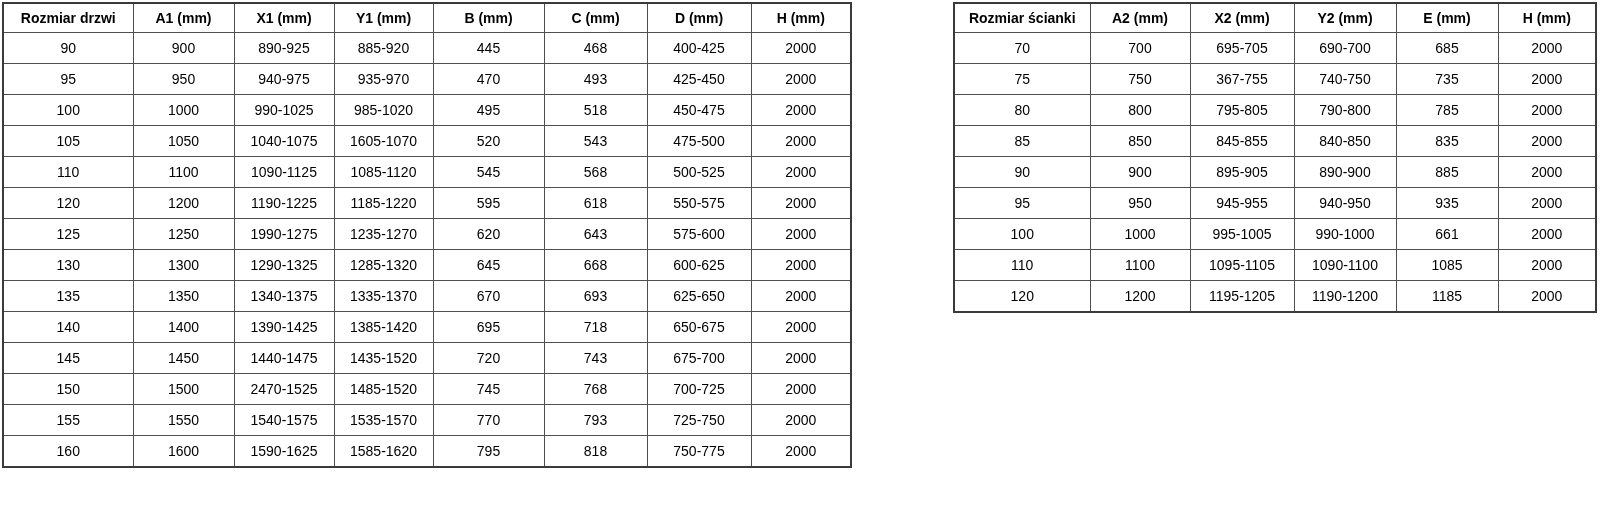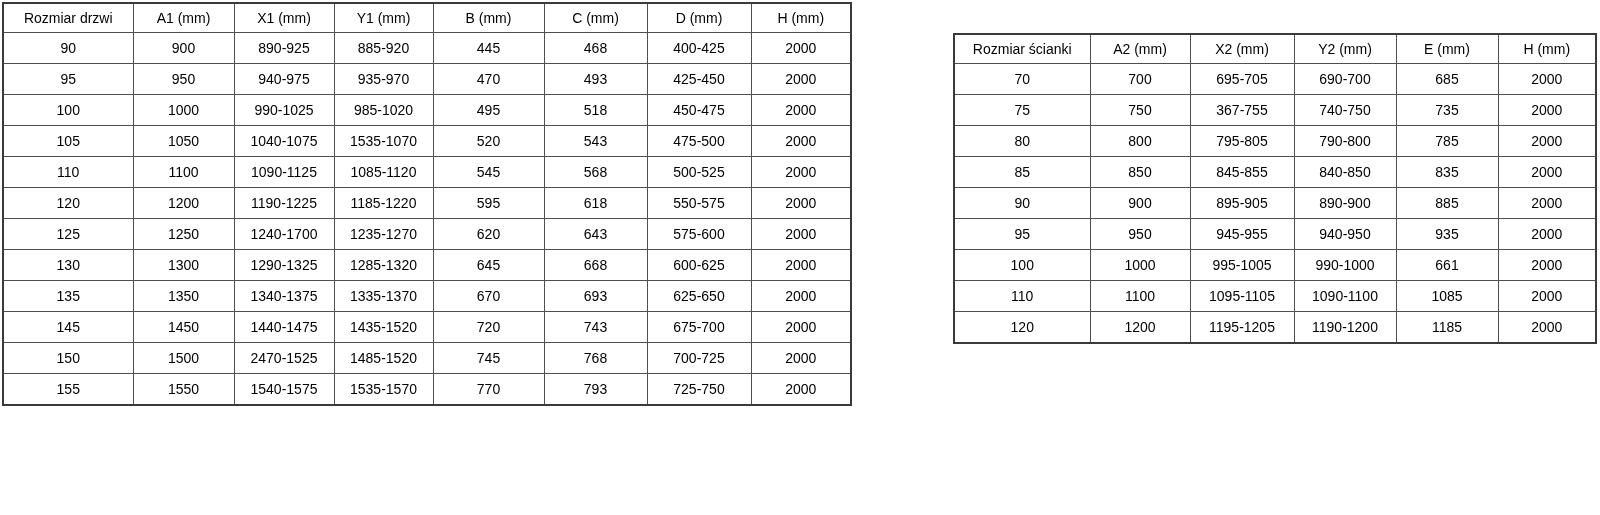--- a/index.html
+++ b/index.html
@@ -35,7 +35,7 @@
     overflow: hidden;
   }
   table.data-table th {
-    font-weight: normal;
+    font-weight: bold;
     height: 28px;
   }
   table.data-table td {

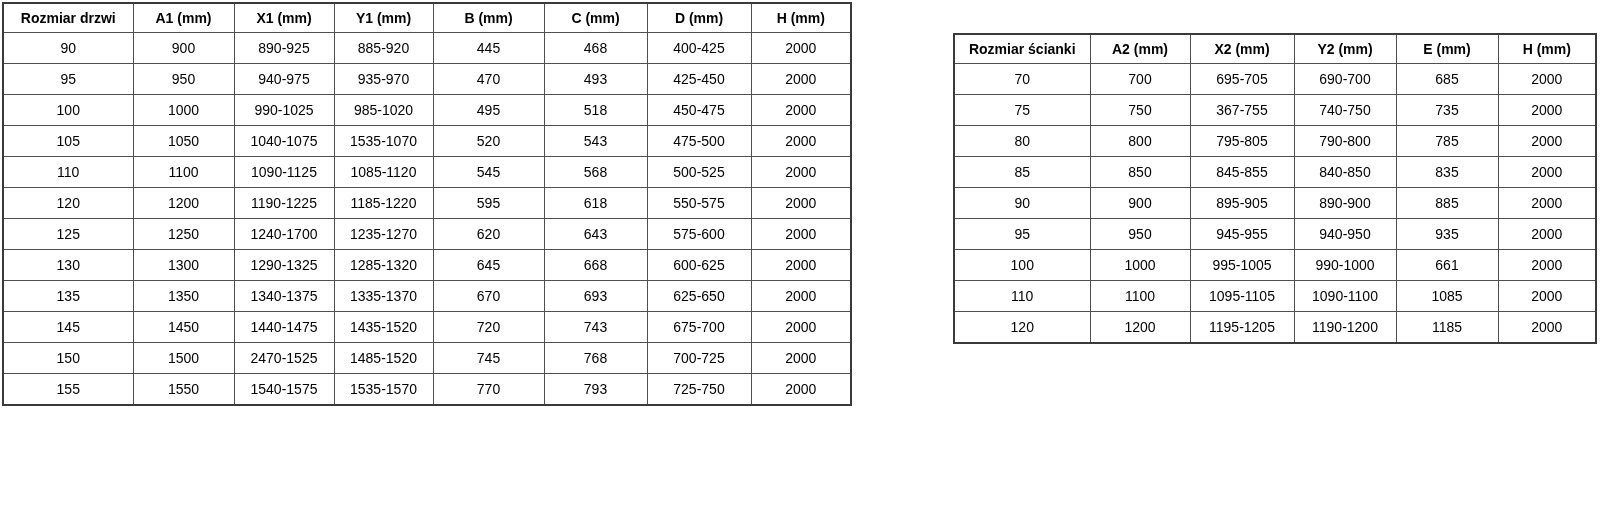--- a/index.html
+++ b/index.html
@@ -43,7 +43,7 @@
     height: 30px;
   }
   .door-table { left: 2px; top: 2px; width: 848px; }
-  .wall-table { left: 953px; top: 2px; width: 642px; margin-top: 31px; }
+  .wall-table { left: 953px; top: 2px; width: 642px; }
 
   .door-table col.c1 { width: 130px; }
   .door-table col.c2 { width: 101px; }

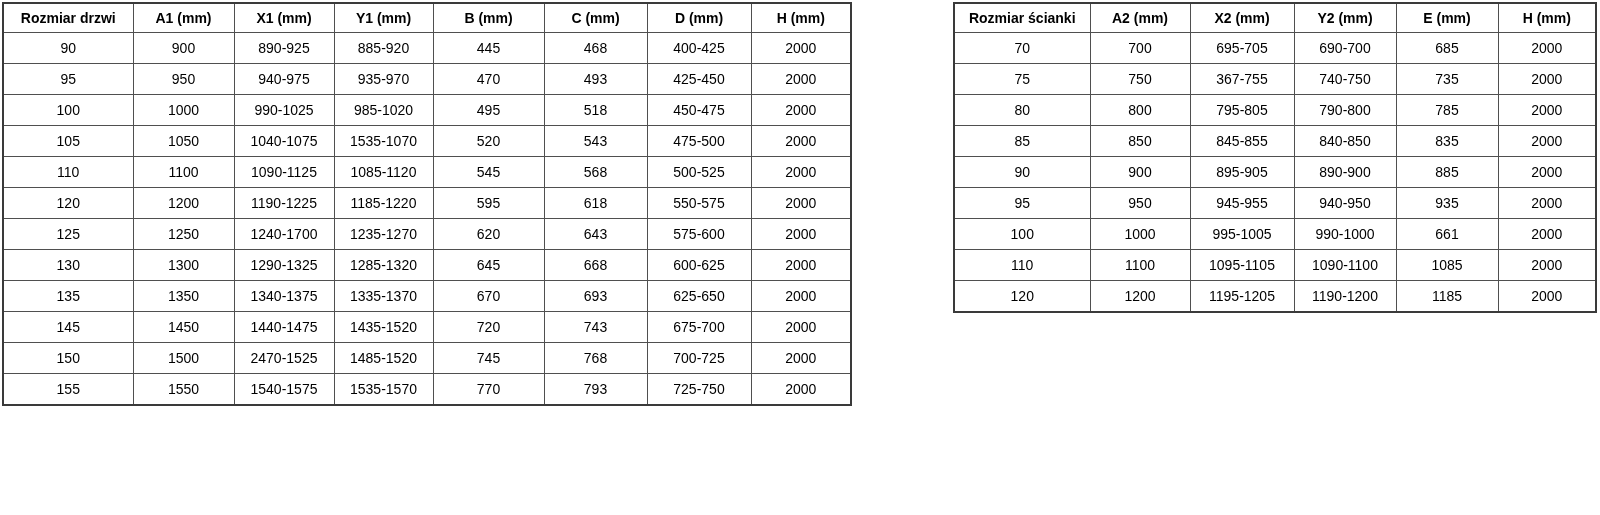--- a/index.html
+++ b/index.html
@@ -124,7 +124,7 @@
           <td>105</td>
           <td>1050</td>
           <td>1040-1075</td>
-          <td>1535-1070</td>
+          <td>1605-1070</td>
           <td>520</td>
           <td>543</td>
           <td>475-500</td>

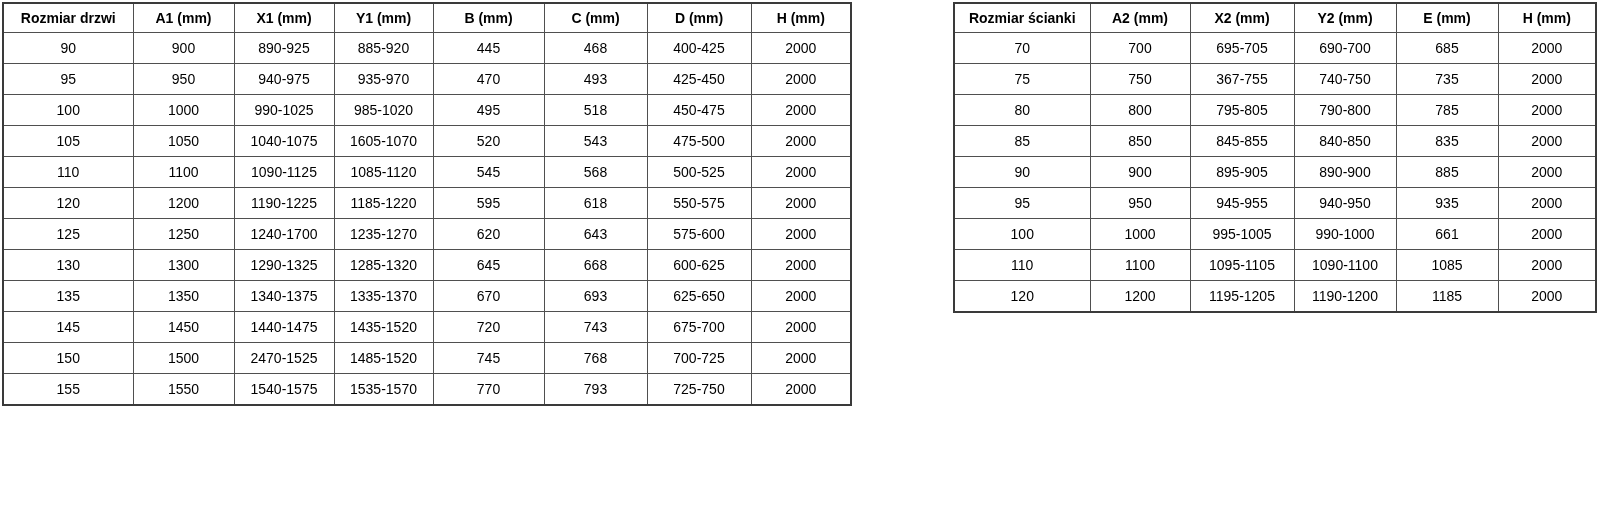--- a/index.html
+++ b/index.html
@@ -153,7 +153,7 @@
         <tr>
           <td>125</td>
           <td>1250</td>
-          <td>1240-1700</td>
+          <td>1990-1275</td>
           <td>1235-1270</td>
           <td>620</td>
           <td>643</td>

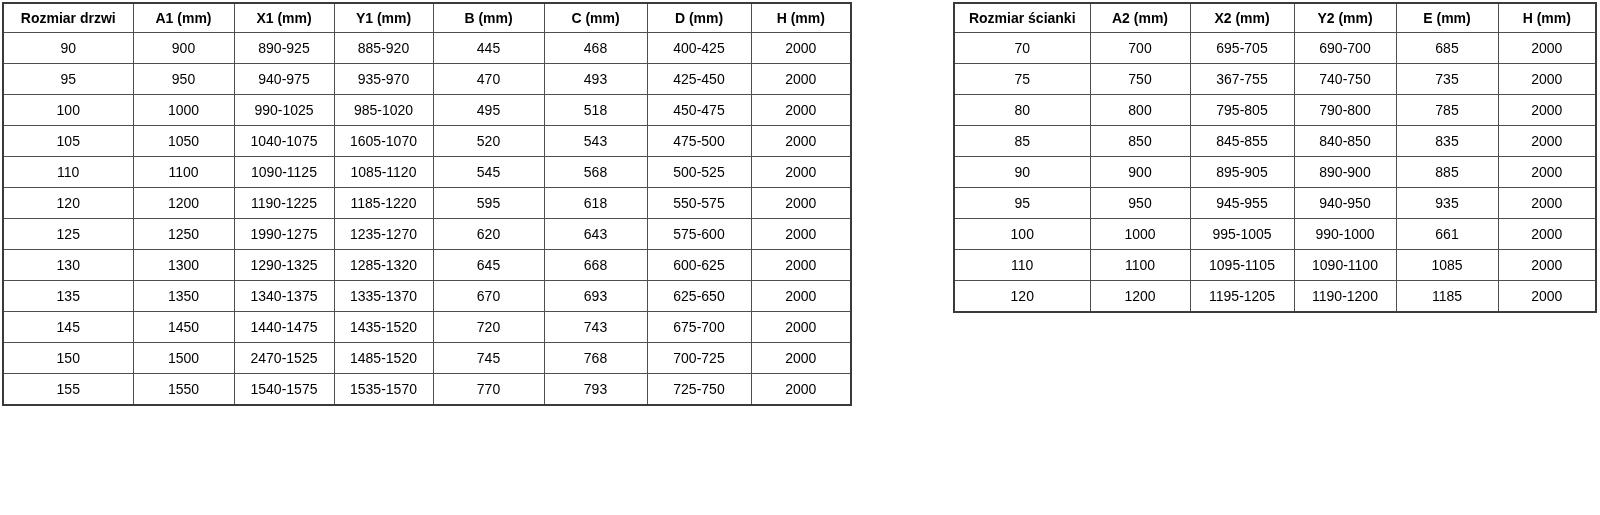--- a/index.html
+++ b/index.html
@@ -181,6 +181,16 @@
           <td>2000</td>
         </tr>
         <tr>
+          <td>140</td>
+          <td>1400</td>
+          <td>1390-1425</td>
+          <td>1385-1420</td>
+          <td>695</td>
+          <td>718</td>
+          <td>650-675</td>
+          <td>2000</td>
+        </tr>
+        <tr>
           <td>145</td>
           <td>1450</td>
           <td>1440-1475</td>

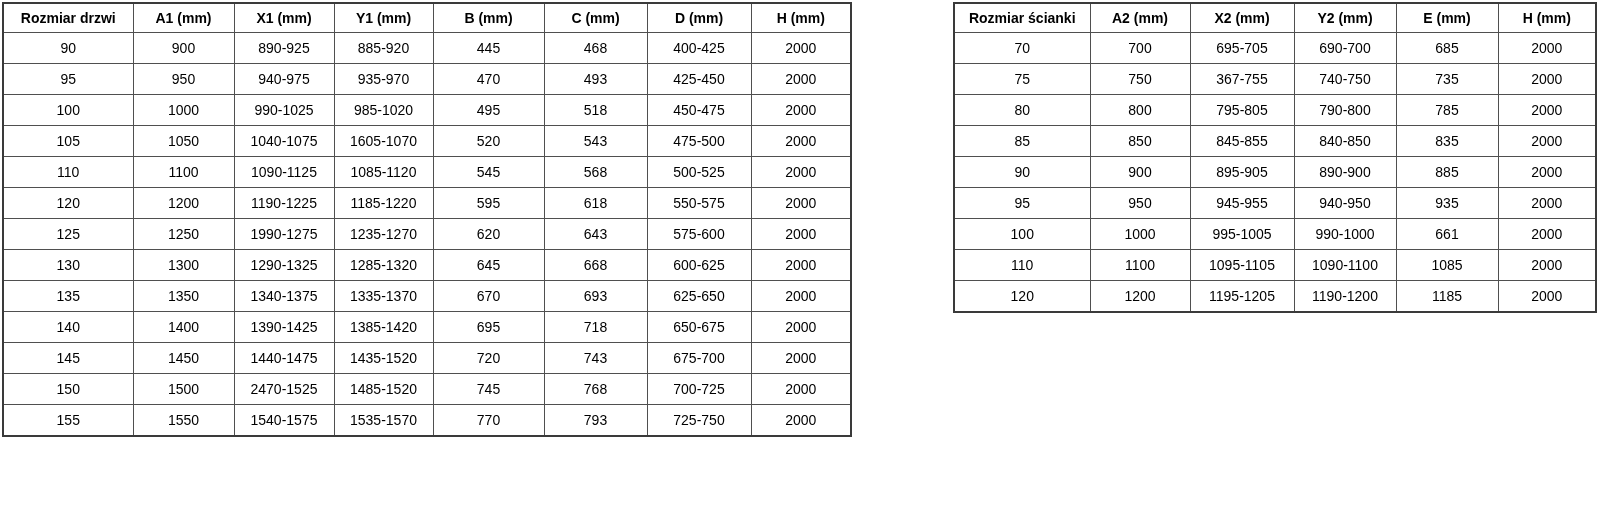--- a/index.html
+++ b/index.html
@@ -220,6 +220,16 @@
           <td>725-750</td>
           <td>2000</td>
         </tr>
+        <tr>
+          <td>160</td>
+          <td>1600</td>
+          <td>1590-1625</td>
+          <td>1585-1620</td>
+          <td>795</td>
+          <td>818</td>
+          <td>750-775</td>
+          <td>2000</td>
+        </tr>
       </tbody>
   </table>
 

